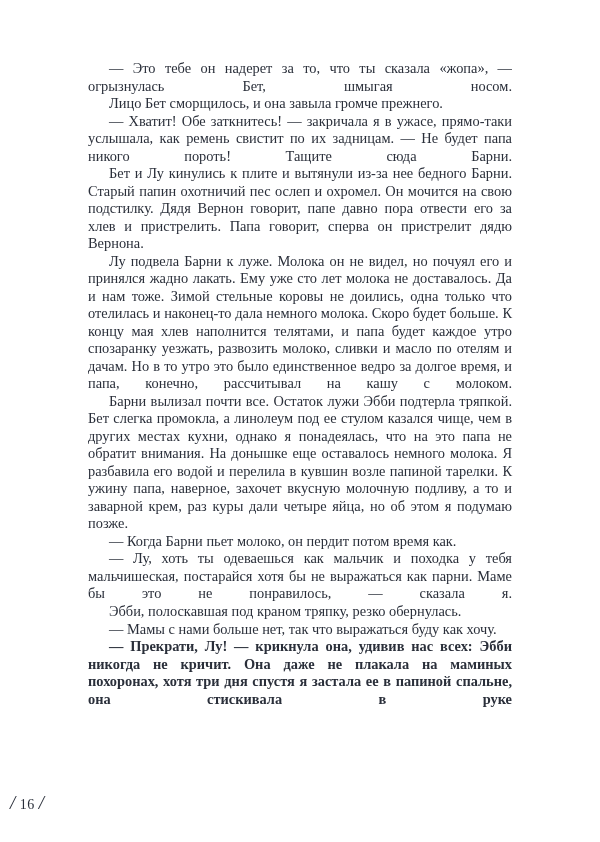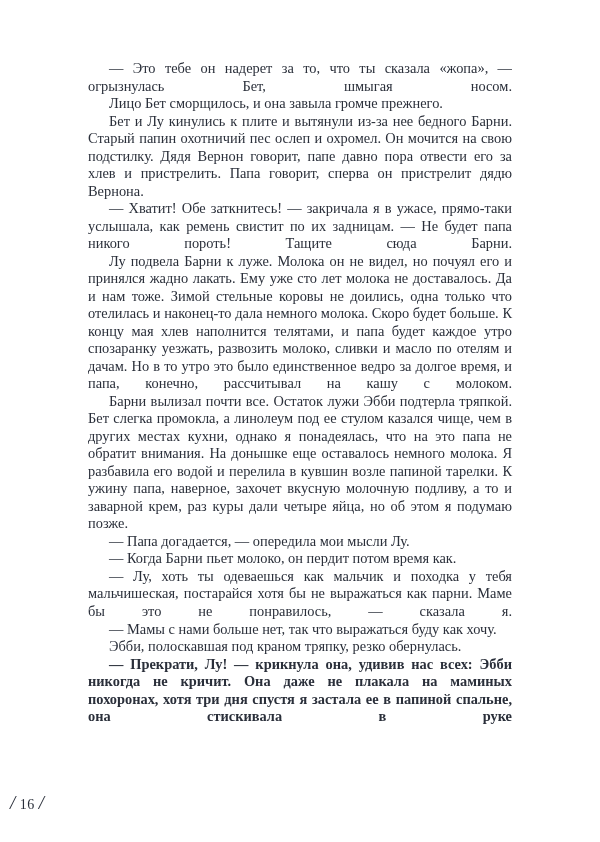--- a/index.html
+++ b/index.html
@@ -75,8 +75,8 @@
   <div class="text-block">
     <p class="para full-justify">— Это тебе он надерет за то, что ты сказала «жопа», — огрызнулась Бет, шмыгая носом.</p>
     <p class="para">Лицо Бет сморщилось, и она завыла громче прежнего.</p>
+    <p class="para full-justify">— Хватит! Обе заткнитесь! — закричала я в ужасе, прямо-таки услышала, как ремень свистит по их задницам. — Не будет папа никого пороть! Тащите сюда Барни.</p>
     <p class="para full-justify">Бет и Лу кинулись к плите и вытянули из-за нее бедного Барни. Старый папин охотничий пес ослеп и охромел. Он мочится на свою подстилку. Дядя Вернон говорит, папе давно пора отвести его за хлев и пристрелить. Папа говорит, сперва он пристрелит дядю Вернона.</p>
-    <p class="para full-justify">— Хватит! Обе заткнитесь! — закричала я в ужасе, прямо-таки услышала, как ремень свистит по их задницам. — Не будет папа никого пороть! Тащите сюда Барни.</p>
     <p class="para full-justify">Лу подвела Барни к луже. Молока он не видел, но почуял его и принялся жадно лакать. Ему уже сто лет молока не доставалось. Да и нам тоже. Зимой стельные коровы не доились, одна только что отелилась и наконец-то дала немного молока. Скоро будет больше. К концу мая хлев наполнится телятами, и папа будет каждое утро спозаранку уезжать, развозить молоко, сливки и масло по отелям и дачам. Но в то утро это было единственное ведро за долгое время, и папа, конечно, рассчитывал на кашу с молоком.</p>
     <p class="para full-justify">Барни вылизал почти все. Остаток лужи Эбби подтерла тряпкой. Бет слегка промокла, а линолеум под ее стулом казался чище, чем в других местах кухни, однако я понадеялась, что на это папа не обратит внимания. На донышке еще оставалось немного молока. Я разбавила его водой и перелила в кувшин возле папиной тарелки. К ужину папа, наверное, захочет вкусную молочную подливу, а то и заварной крем, раз куры дали четыре яйца, но об этом я подумаю позже.</p>
     <p class="para">— Папа догадается, — опередила мои мысли Лу.</p>

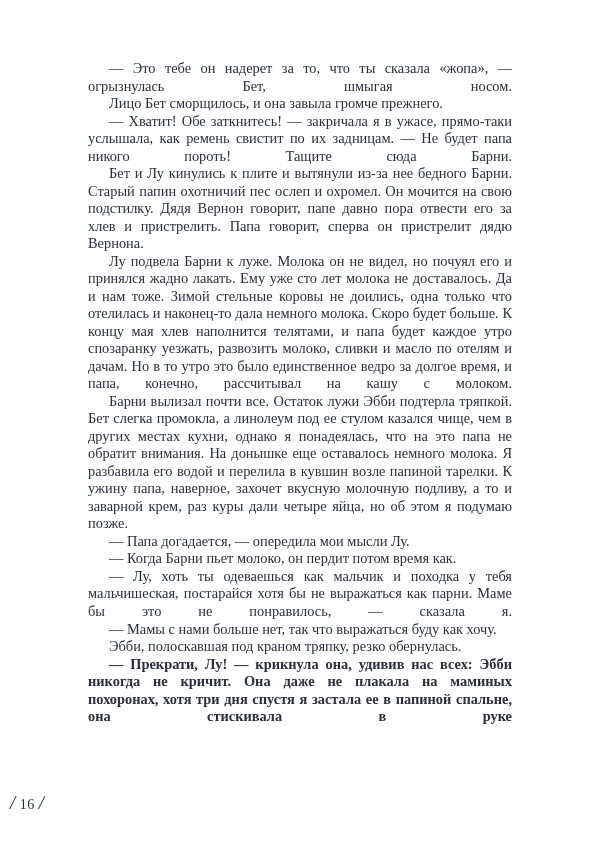--- a/index.html
+++ b/index.html
@@ -79,7 +79,6 @@
     <p class="para full-justify">Бет и Лу кинулись к плите и вытянули из-за нее бедного Барни. Старый папин охотничий пес ослеп и охромел. Он мочится на свою подстилку. Дядя Вернон говорит, папе давно пора отвести его за хлев и пристрелить. Папа говорит, сперва он пристрелит дядю Вернона.</p>
     <p class="para full-justify">Лу подвела Барни к луже. Молока он не видел, но почуял его и принялся жадно лакать. Ему уже сто лет молока не доставалось. Да и нам тоже. Зимой стельные коровы не доились, одна только что отелилась и наконец-то дала немного молока. Скоро будет больше. К концу мая хлев наполнится телятами, и папа будет каждое утро спозаранку уезжать, развозить молоко, сливки и масло по отелям и дачам. Но в то утро это было единственное ведро за долгое время, и папа, конечно, рассчитывал на кашу с молоком.</p>
     <p class="para full-justify">Барни вылизал почти все. Остаток лужи Эбби подтерла тряпкой. Бет слегка промокла, а линолеум под ее стулом казался чище, чем в других местах кухни, однако я понадеялась, что на это папа не обратит внимания. На донышке еще оставалось немного молока. Я разбавила его водой и перелила в кувшин возле папиной тарелки. К ужину папа, наверное, захочет вкусную молочную подливу, а то и заварной крем, раз куры дали четыре яйца, но об этом я подумаю позже.</p>
-    <p class="para">— Папа догадается, — опередила мои мысли Лу.</p>
     <p class="para">— Когда Барни пьет молоко, он пердит потом время как.</p>
     <p class="para full-justify">— Лу, хоть ты одеваешься как мальчик и походка у тебя мальчишеская, постарайся хотя бы не выражаться как парни. Маме бы это не понравилось, — сказала я.</p>
     <p class="para">— Мамы с нами больше нет, так что выражаться буду как хочу.</p>

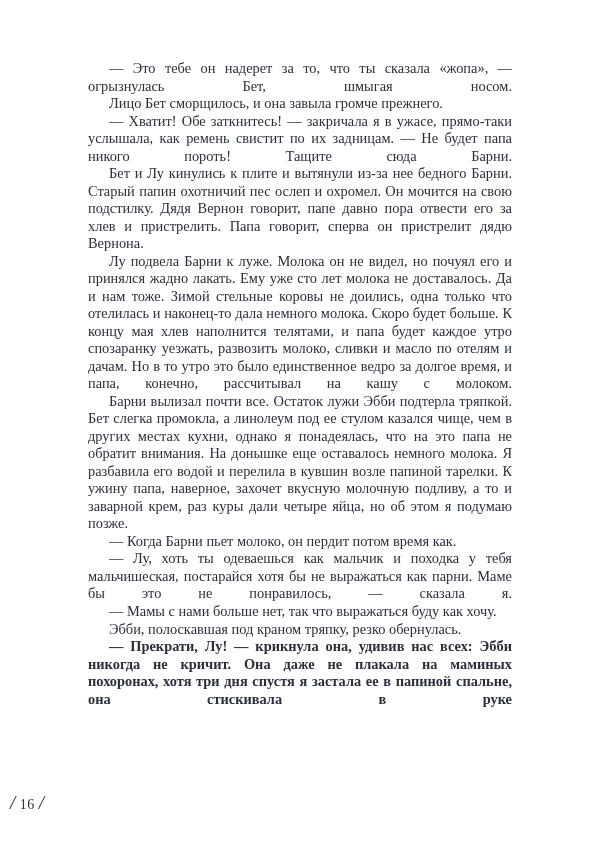--- a/index.html
+++ b/index.html
@@ -81,8 +81,8 @@
     <p class="para full-justify">Барни вылизал почти все. Остаток лужи Эбби подтерла тряпкой. Бет слегка промокла, а линолеум под ее стулом казался чище, чем в других местах кухни, однако я понадеялась, что на это папа не обратит внимания. На донышке еще оставалось немного молока. Я разбавила его водой и перелила в кувшин возле папиной тарелки. К ужину папа, наверное, захочет вкусную молочную подливу, а то и заварной крем, раз куры дали четыре яйца, но об этом я подумаю позже.</p>
     <p class="para">— Когда Барни пьет молоко, он пердит потом время как.</p>
     <p class="para full-justify">— Лу, хоть ты одеваешься как мальчик и походка у тебя мальчишеская, постарайся хотя бы не выражаться как парни. Маме бы это не понравилось, — сказала я.</p>
+    <p class="para">Эбби, полоскавшая под краном тряпку, резко обернулась.</p>
     <p class="para">— Мамы с нами больше нет, так что выражаться буду как хочу.</p>
-    <p class="para">Эбби, полоскавшая под краном тряпку, резко обернулась.</p>
     <p class="para full-justify">— Прекрати, Лу! — крикнула она, удивив нас всех: Эбби никогда не кричит. Она даже не плакала на маминых похоронах, хотя три дня спустя я застала ее в папиной спальне, она стискивала в руке</p>
   </div>
 

